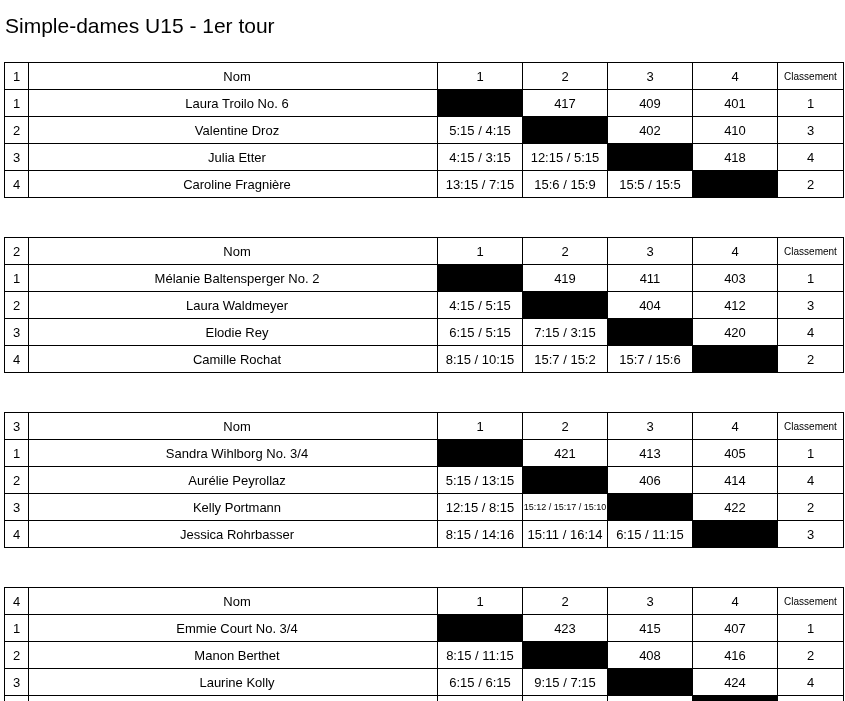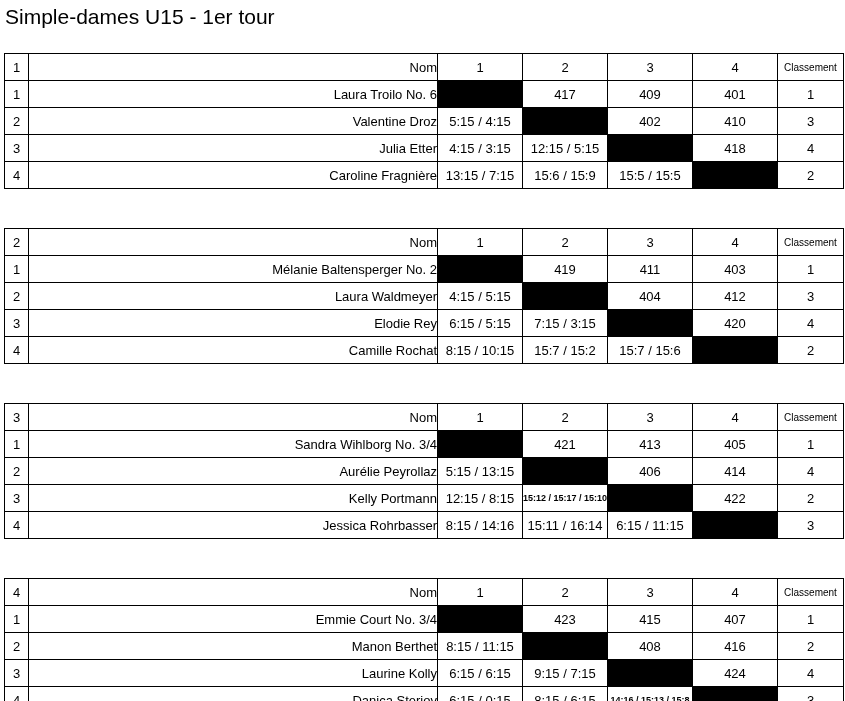--- a/index.html
+++ b/index.html
@@ -16,7 +16,7 @@
     font-size: 21px;
     font-weight: normal;
     line-height: 24px;
-    margin: 5px 0 0 5px;
+    margin: 14px 0 0 5px;
     letter-spacing: 0px;
   }
   .group-table {

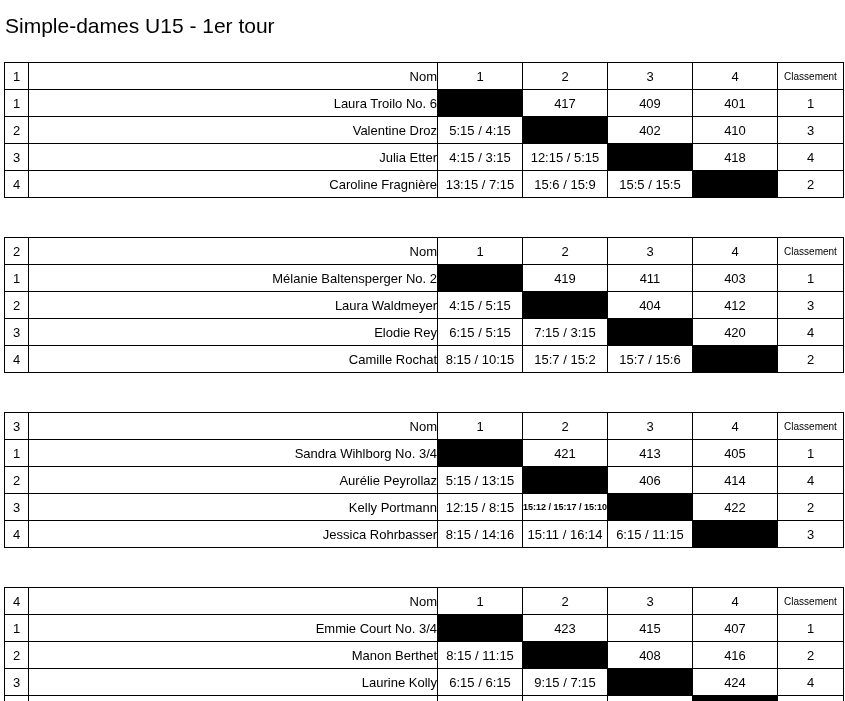--- a/index.html
+++ b/index.html
@@ -38,7 +38,7 @@
     white-space: nowrap;
   }
   .group-table td.c-nom {
-    text-align: right;
+    text-align: center;
     padding-left: 8px;
   }
   .group-table td.cl-header {

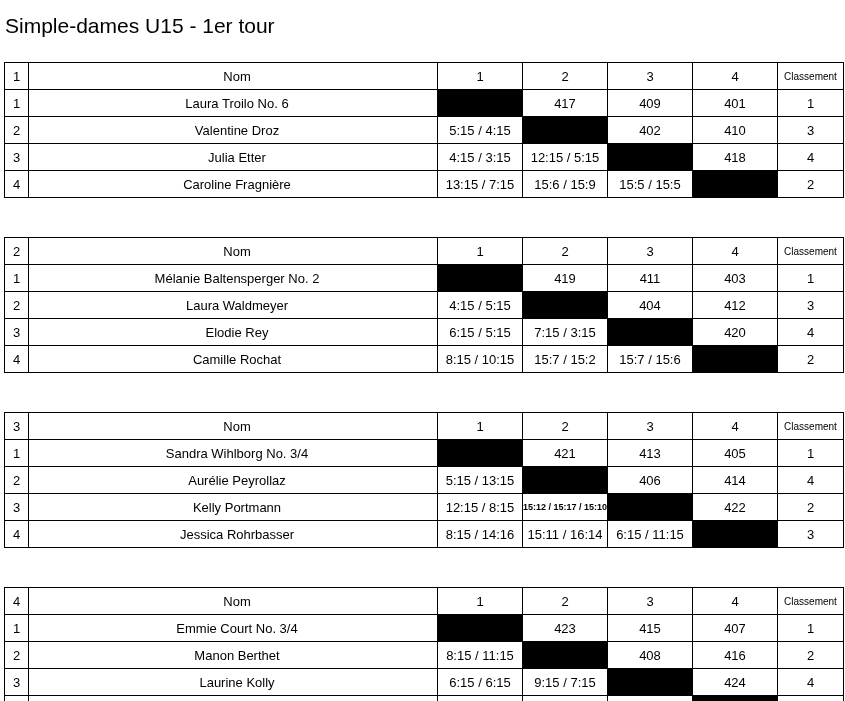--- a/index.html
+++ b/index.html
@@ -50,7 +50,7 @@
   }
   .group-table td.small {
     font-size: 9px;
-    font-weight: bold;
+    font-weight: normal;
     letter-spacing: 0px;
   }
 </style>

